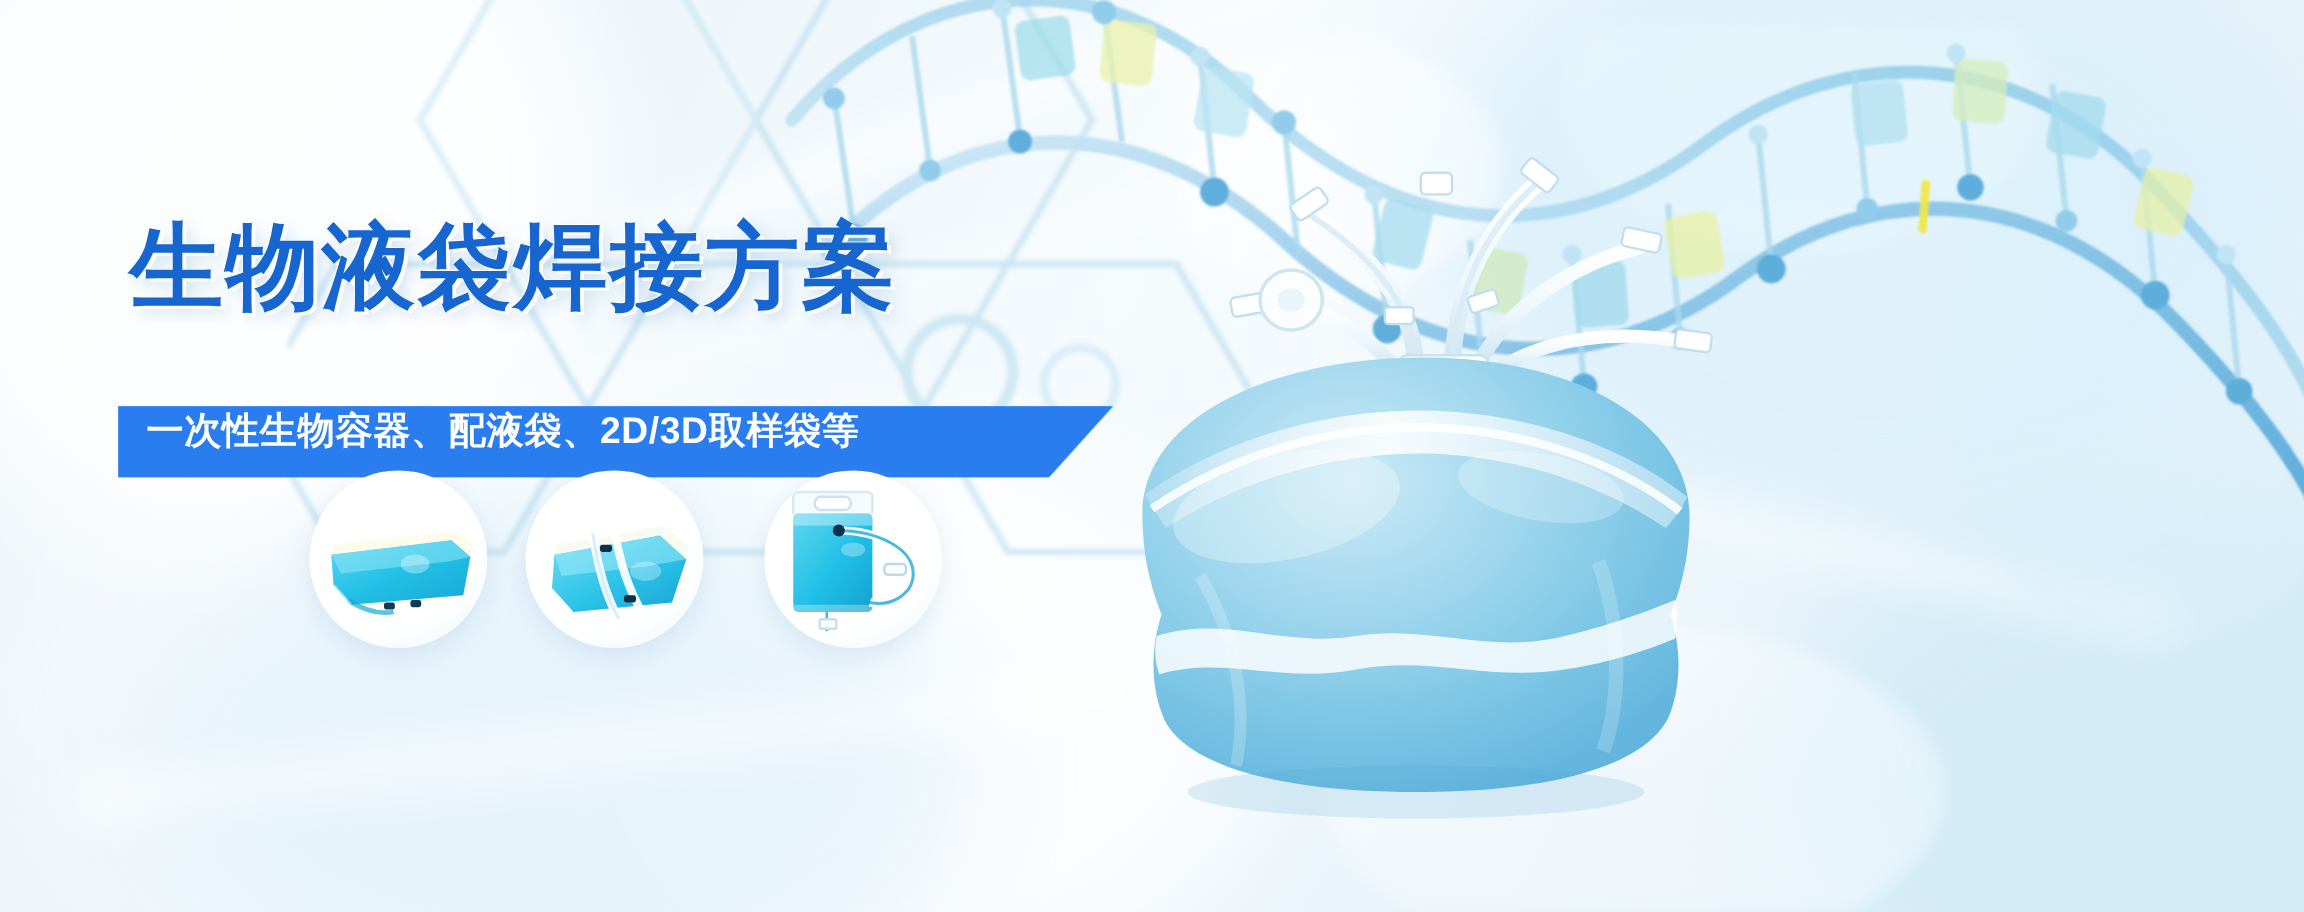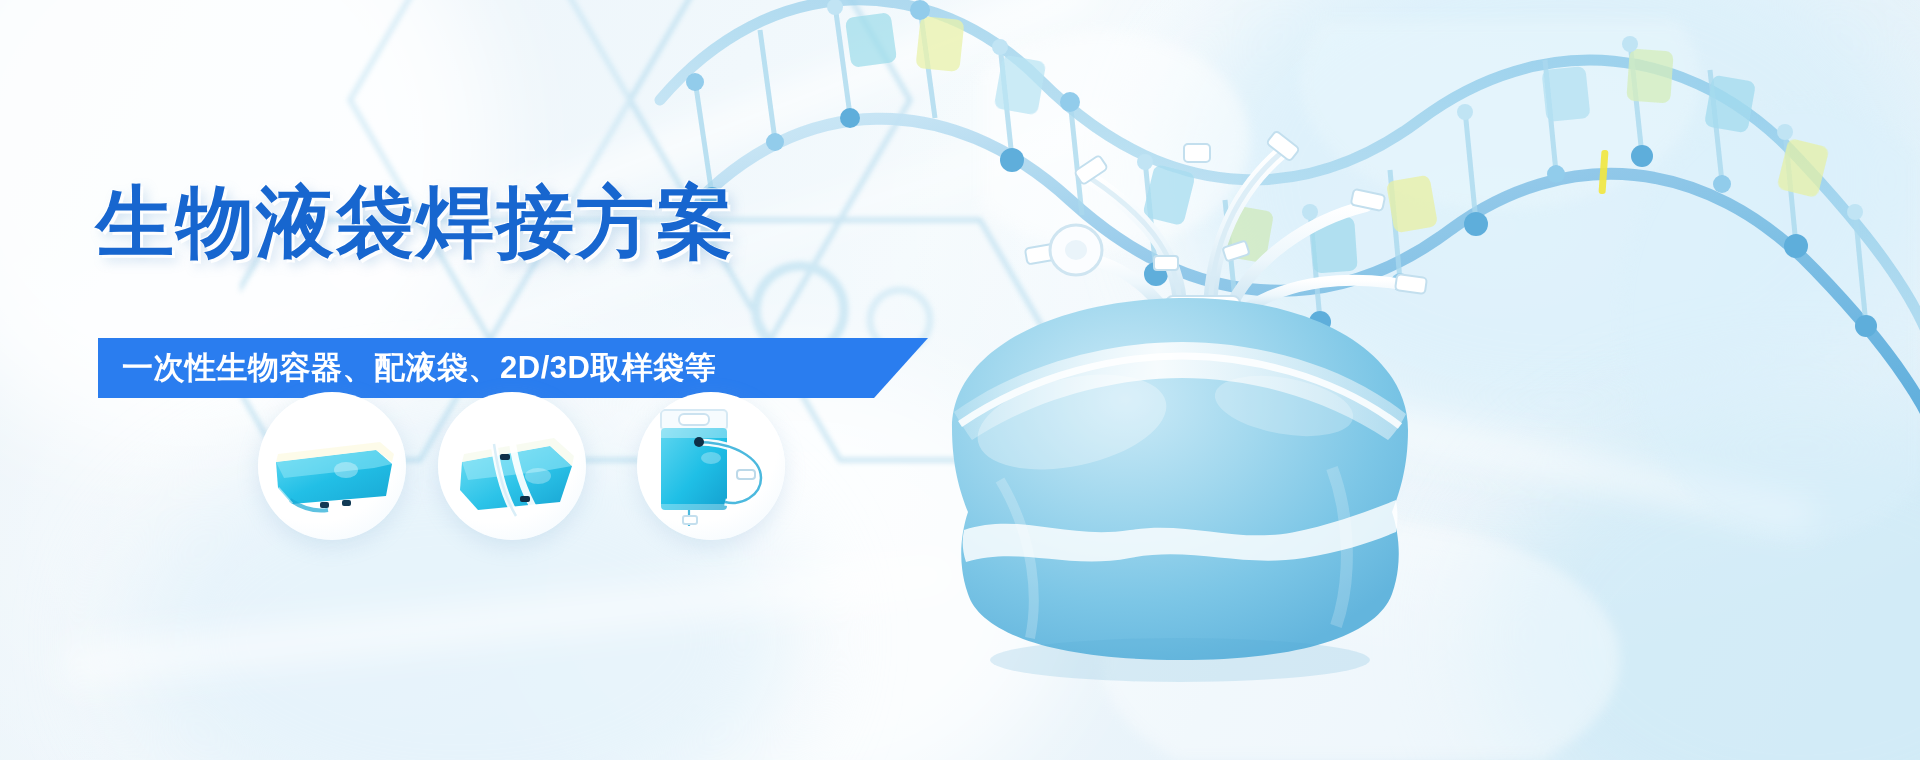--- a/index.html
+++ b/index.html
@@ -31,7 +31,7 @@
 
   
   .headline{
-    position:absolute;left:96px;top:183px;
+    position:absolute;left:108px;top:183px;
     font-size:78px;font-weight:bold;letter-spacing:2px;
     color:#1766cf;line-height:1;white-space:nowrap;
     text-shadow:

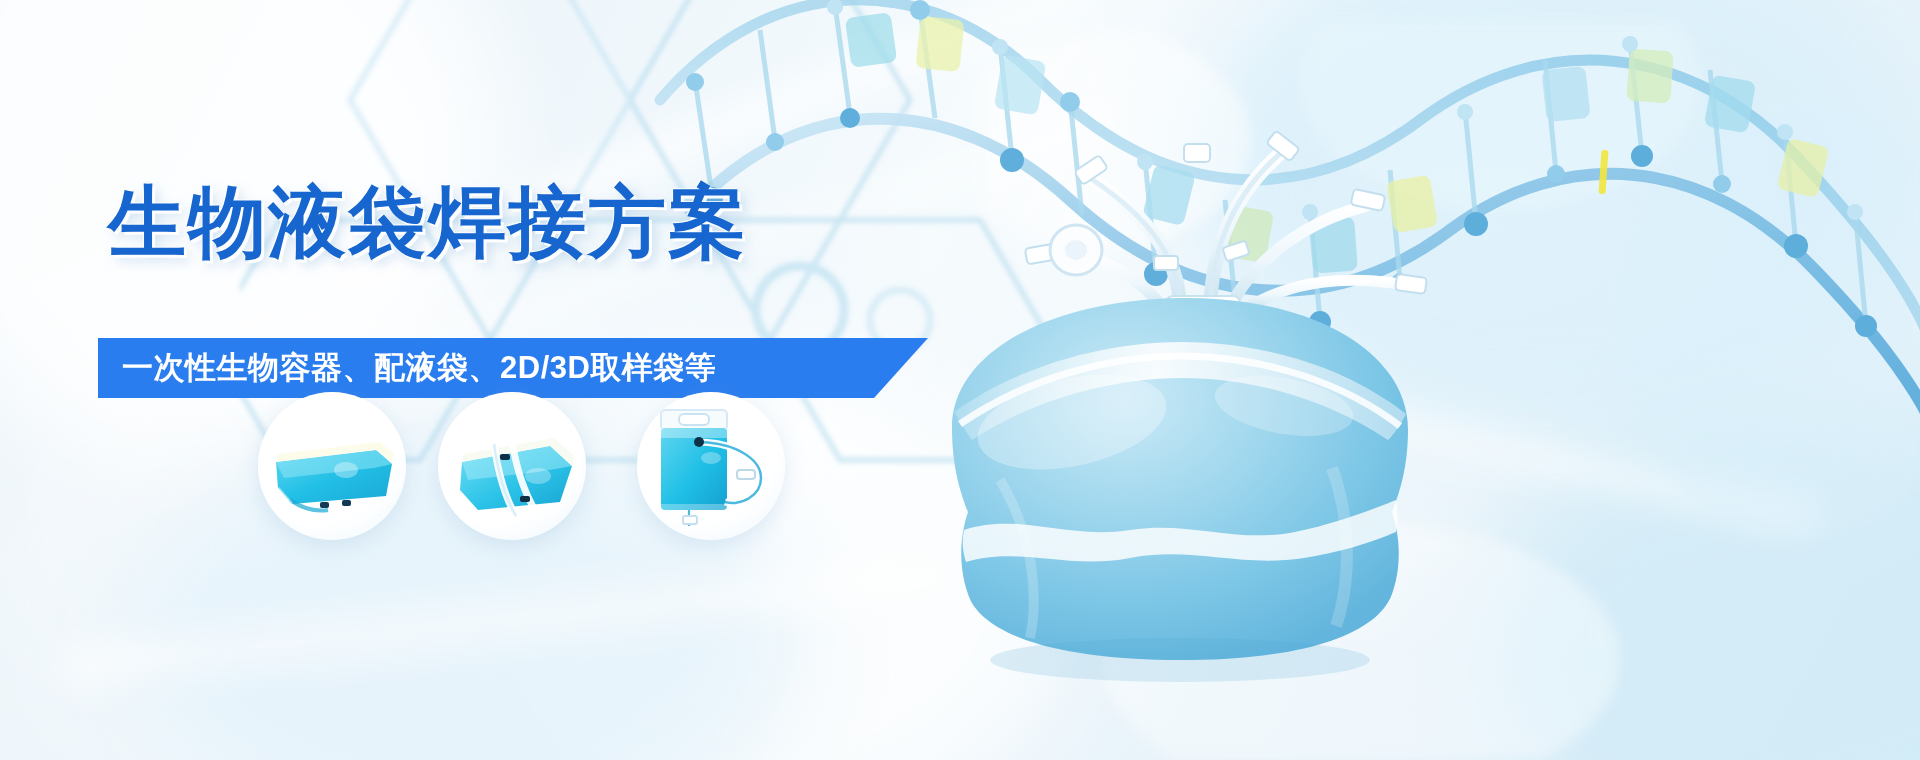--- a/index.html
+++ b/index.html
@@ -44,7 +44,7 @@
     position:absolute;left:98px;top:338px;height:60px;width:830px;
     background:#2a7def;
     clip-path:polygon(0 0, 100% 0, 93.5% 100%, 0 100%);
-    display:flex;align-items:center;
+    display:flex;align-items:flex-start;
   }
   .subband-text{
     color:#ffffff;font-size:31px;font-weight:bold;letter-spacing:.5px;

